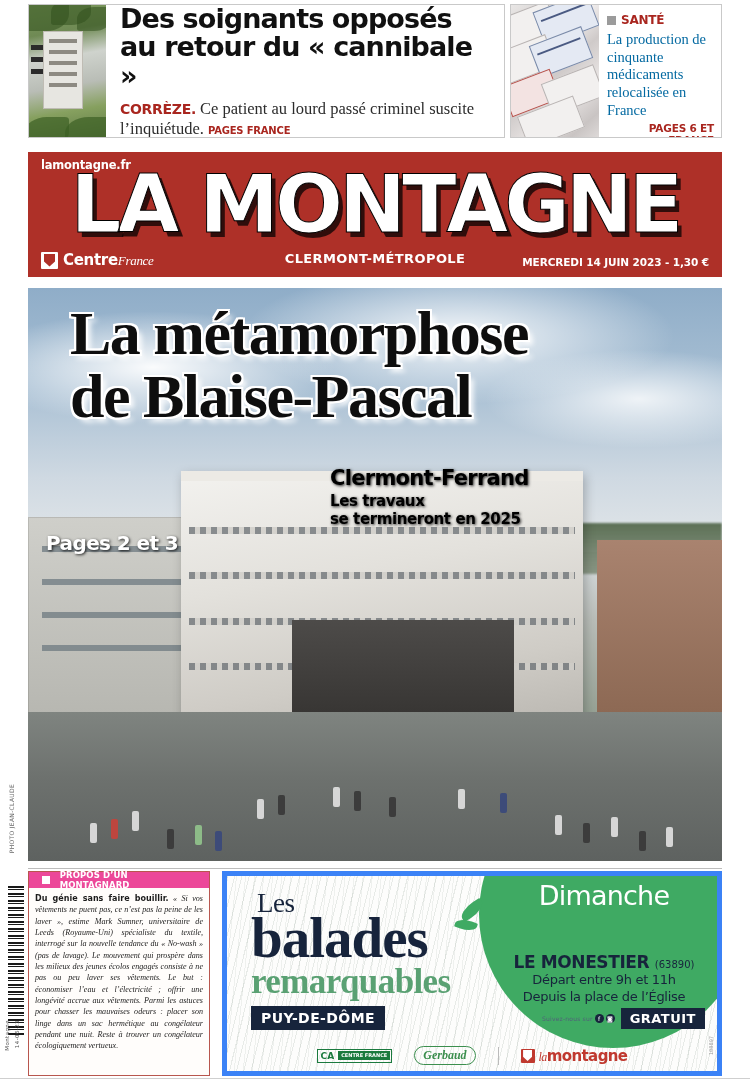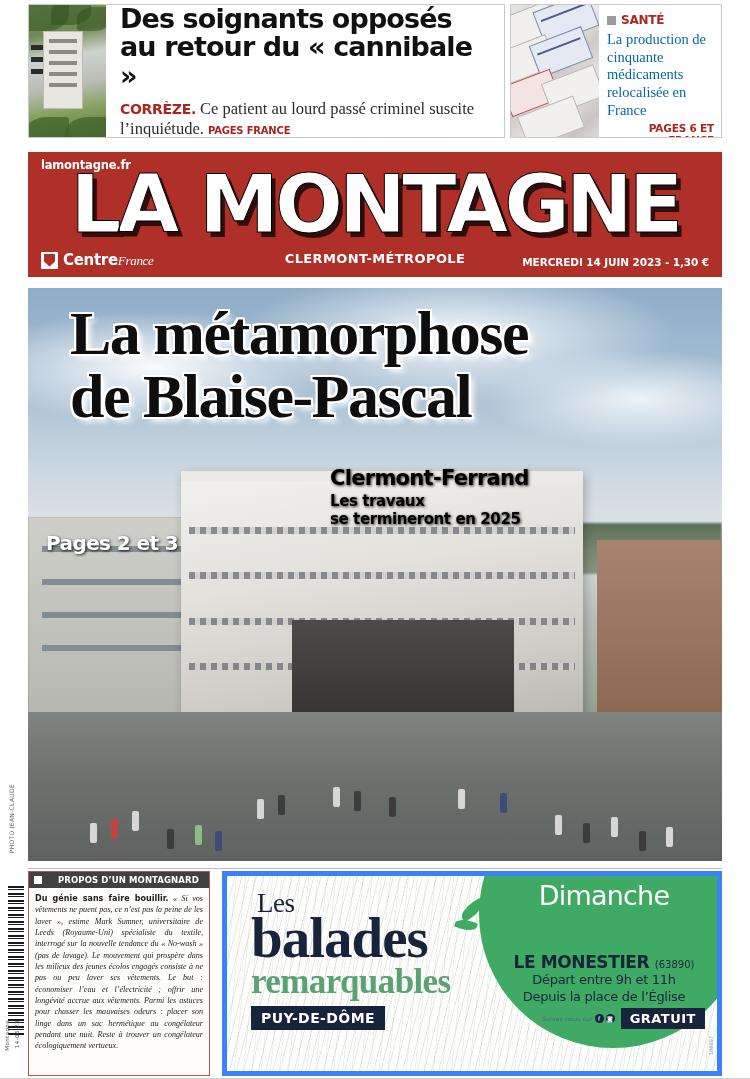--- a/index.html
+++ b/index.html
@@ -322,8 +322,8 @@
     background: #fffdfb;
   }
   .chronicle-head {
-    height: 16px; background: #404040;
-    display:flex; align-items:center; gap:16px; padding:0 5px;
+    height: 16px; background: #ec4899;
+    display:flex; align-items:center; gap:10px; padding:0 13px;
   }
   .chronicle-head .sq { width:8px; height:8px; background:#fff; }
   .chronicle-head .lbl {

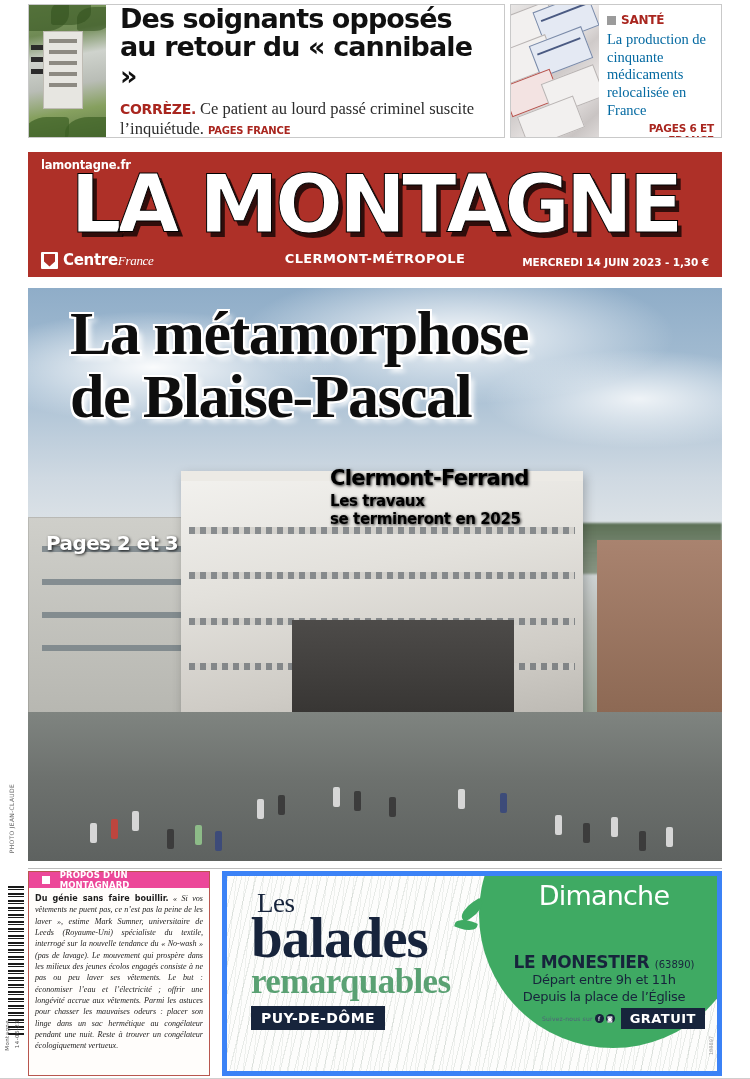--- a/index.html
+++ b/index.html
@@ -690,6 +690,18 @@
       <span class="ad-free">GRATUIT</span>
     </div>
 
+    <div class="ad-logos">
+      <span class="logo-ca">
+        <span class="ca">CA</span>
+        <span class="cf">CENTRE FRANCE</span>
+      </span>
+      <span class="logo-green">Gerbaud</span>
+      <span class="logo-sep"></span>
+      <span class="logo-lm">
+        <span class="mark"></span>
+        <span class="nm"><i>la</i><span>montagne</span></span>
+      </span>
+    </div>
 
     <div class="ad-code">188897</div>
   </div>

